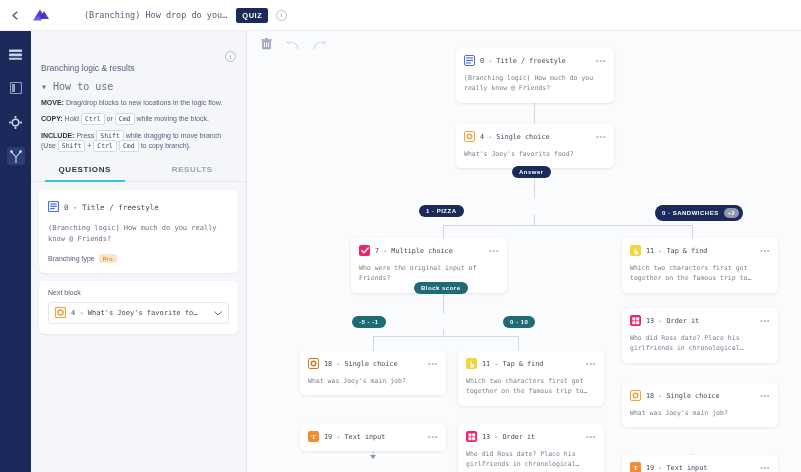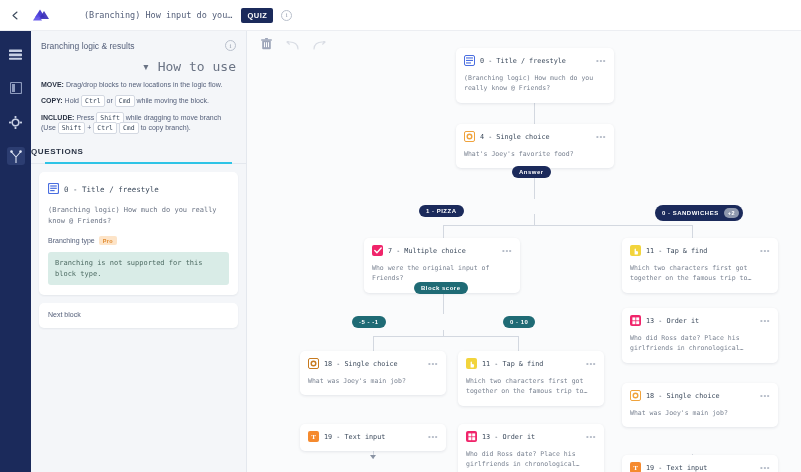--- a/index.html
+++ b/index.html
@@ -213,7 +213,7 @@
         <path d="M1 12.5 L5.5 5.5 L10 12.5 Z" fill="#5b4de8" opacity=".9"></path>
       </svg>
     </div>
-    <div class="topbar-title">(Branching) How input do you…</div>
+    <div class="topbar-title">(Branching) How drop do you…</div>
     <div class="quiz-badge">QUIZ</div>
     <div class="info-circle">i</div>
   </div>

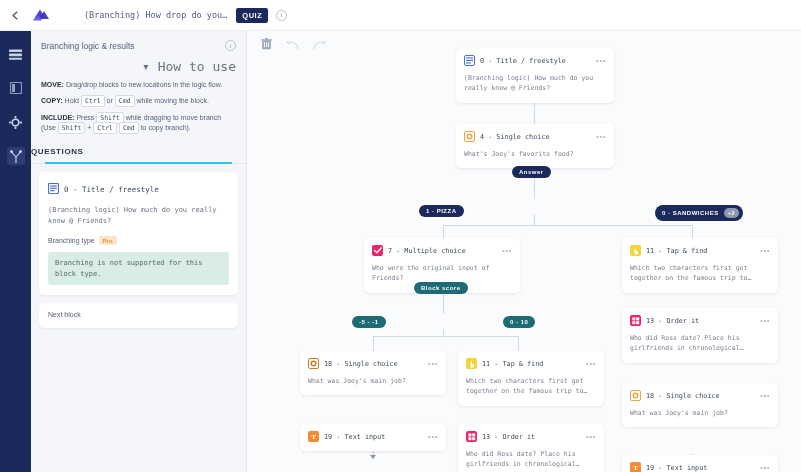--- a/index.html
+++ b/index.html
@@ -81,7 +81,7 @@
     display:flex; align-items:center; justify-content:space-between;
     padding:9px 10px 6px 10px;
   }
-  .panel-title { font-size:8.5px; color:#55607a; }
+  .panel-title { font-size:8.5px; color:#55607a;margin-top:23px; }
   .howto { padding: 2px 10px 0 10px; }
   .howto-toggle {
     font-family:"DejaVu Sans Mono", monospace; font-size:13px; color:#6a7384;

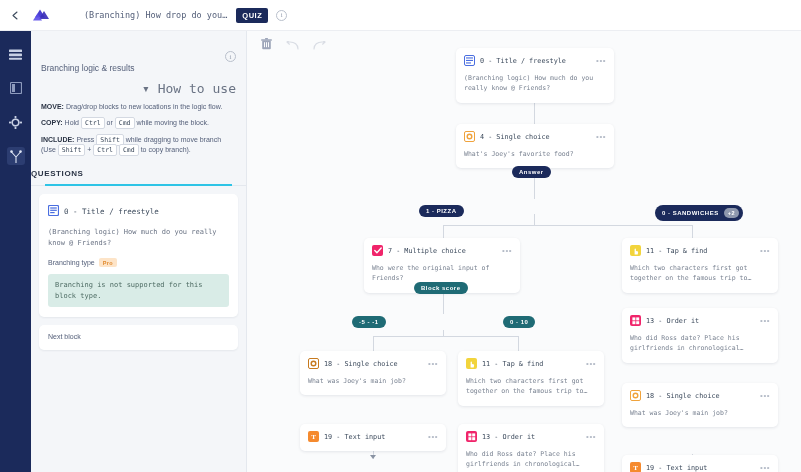--- a/index.html
+++ b/index.html
@@ -84,8 +84,8 @@
   .panel-title { font-size:8.5px; color:#55607a;margin-top:23px; }
   .howto { padding: 2px 10px 0 10px; }
   .howto-toggle {
-    font-family:"DejaVu Sans Mono", monospace; font-size:13px; color:#6a7384;
-    margin-bottom:6px; cursor:pointer;text-align:right;
+    font-family:"DejaVu Sans Mono", monospace; font-size:10px; color:#6a7384;
+    margin-bottom:6px; cursor:pointer;
   }
   .howto-line {
     font-size:7px; color:#55607a; line-height:1.45; margin-bottom:6px;

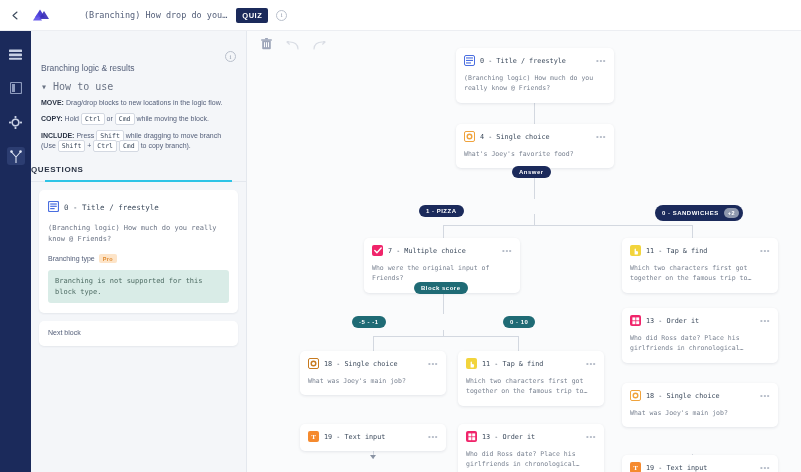--- a/index.html
+++ b/index.html
@@ -99,7 +99,7 @@
 
   .panel-tabs { display:flex; margin-top:4px; border-bottom:1px solid #e4e8ee; }
   .panel-tab {
-    flex:1; font-size:8px; font-weight:bold; letter-spacing:.6px;
+    flex:1; text-align:center; font-size:8px; font-weight:bold; letter-spacing:.6px;
     color:#9aa3b2; padding:8px 0 7px 0; position:relative; cursor:pointer;
   }
   .panel-tab.active { color:#2b3445; }

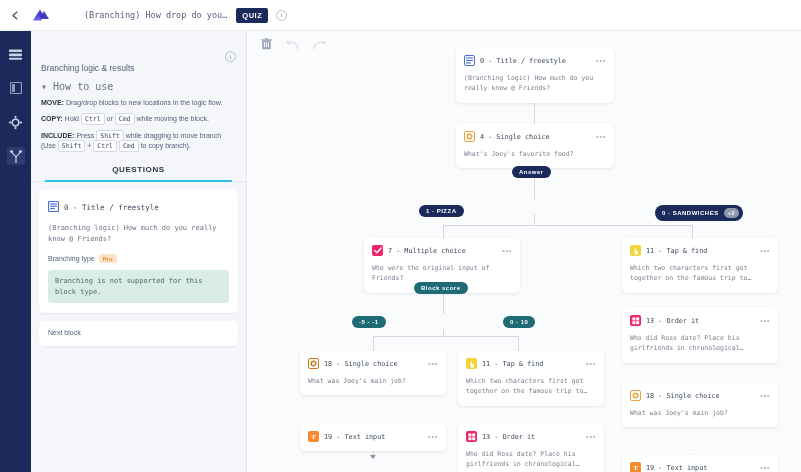--- a/index.html
+++ b/index.html
@@ -319,6 +319,7 @@
 
     <div class="panel-tabs">
       <div class="panel-tab active"><span>QUESTIONS</span></div>
+      <div class="panel-tab"><span>RESULTS</span></div>
     </div>
 
     <div class="card">

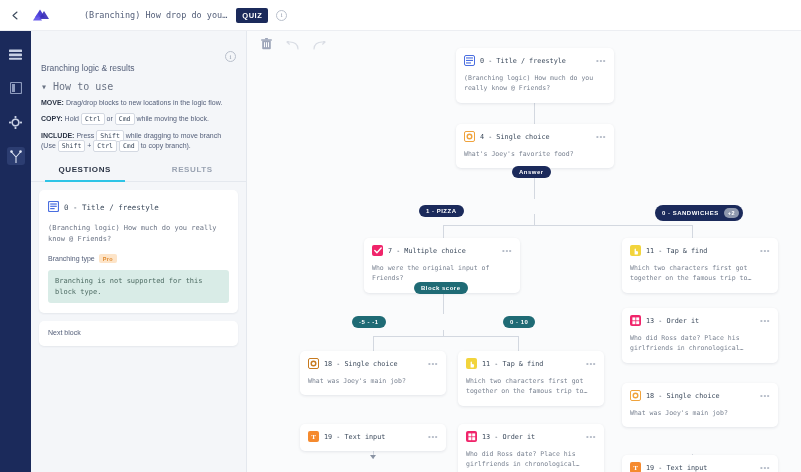--- a/index.html
+++ b/index.html
@@ -441,7 +441,7 @@
       <div class="node-body">What's Joey's favorite food?</div>
     </div>
 
-    <div class="node" style="left:117px; top:207px; width:156px;">
+    <div class="node" style="left:104px; top:207px; width:156px;">
       <div class="node-head">
         <span class="node-icon" style="background:#f0246a;">
           <svg width="8" height="7" viewBox="0 0 8 7">

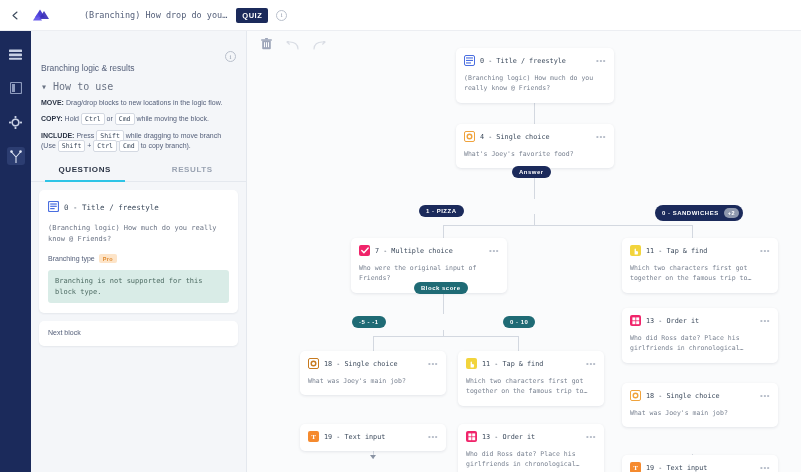--- a/index.html
+++ b/index.html
@@ -342,7 +342,6 @@
       </div>
 
 
-      <div class="notice">Branching is not supported for this block type.</div>
     </div>
 
     <div class="card">

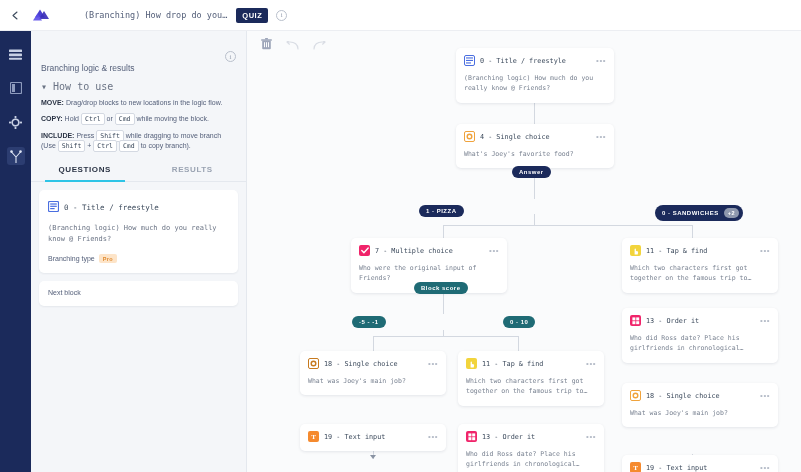--- a/index.html
+++ b/index.html
@@ -346,6 +346,20 @@
 
     <div class="card">
       <div class="card-sub-label">Next block</div>
+      <div class="nextblock">
+        <span>
+          <svg width="11" height="11" viewBox="0 0 11 11">
+            <rect x="0.5" y="0.5" width="10" height="10" rx="1.3" fill="#fff" stroke="#f0a33c" stroke-width="1.2"></rect>
+            <circle cx="5.5" cy="5.5" r="2.6" fill="none" stroke="#f0a33c" stroke-width="1.5"></circle>
+          </svg>
+        </span>
+        <span class="nextblock-text">4 - What's Joey's favorite fo…</span>
+        <span class="chev">
+          <svg width="8" height="5" viewBox="0 0 8 5">
+              <path d="M0.6 0.8 L4 4 L7.4 0.8" stroke="#6a7384" stroke-width="1" fill="none" stroke-linecap="round"></path>
+            </svg>
+        </span>
+      </div>
     </div>
   </div>
 

